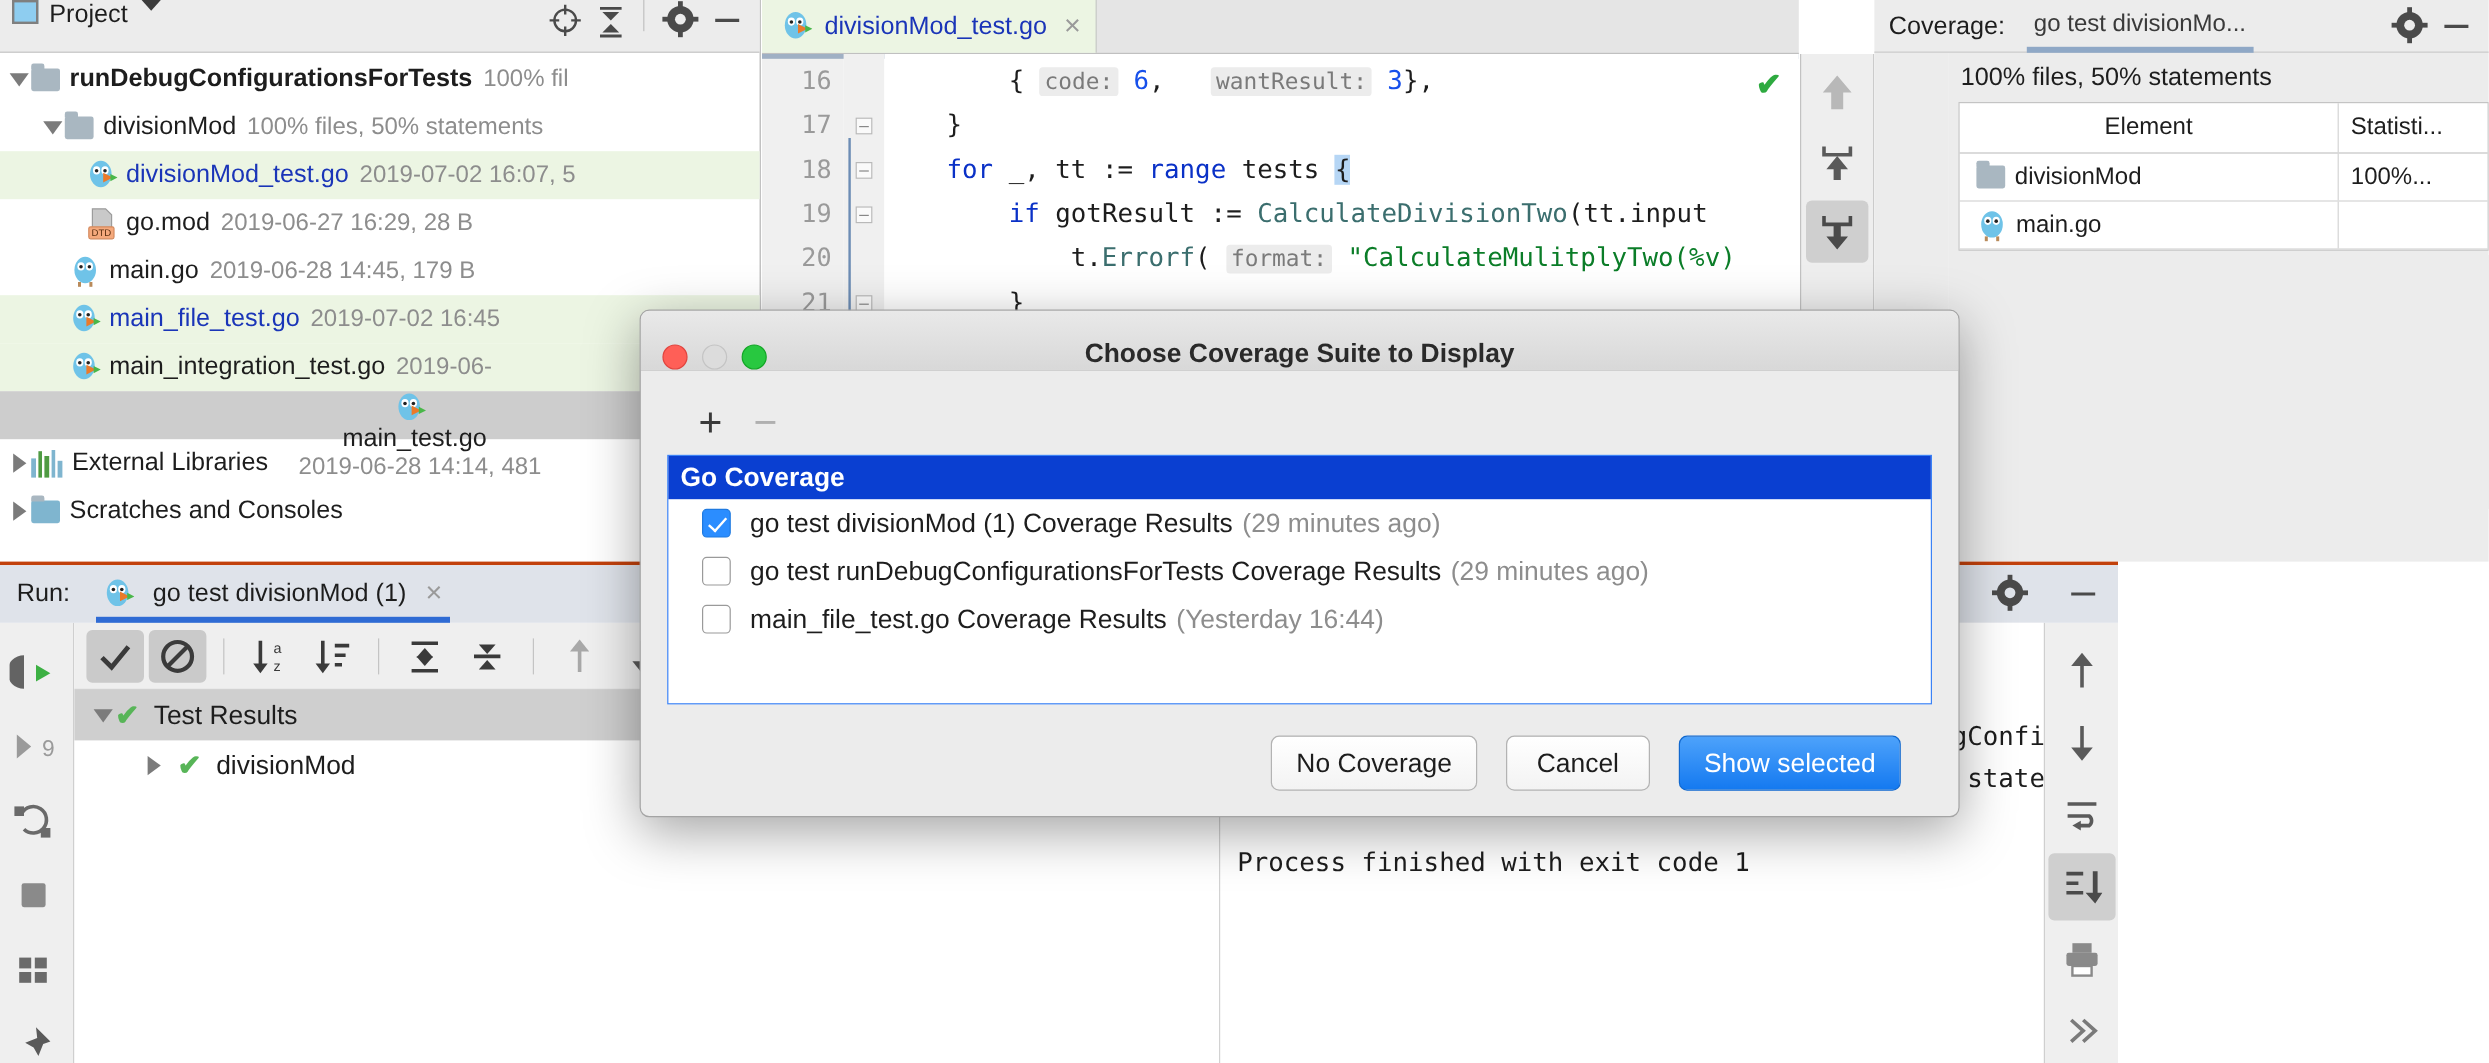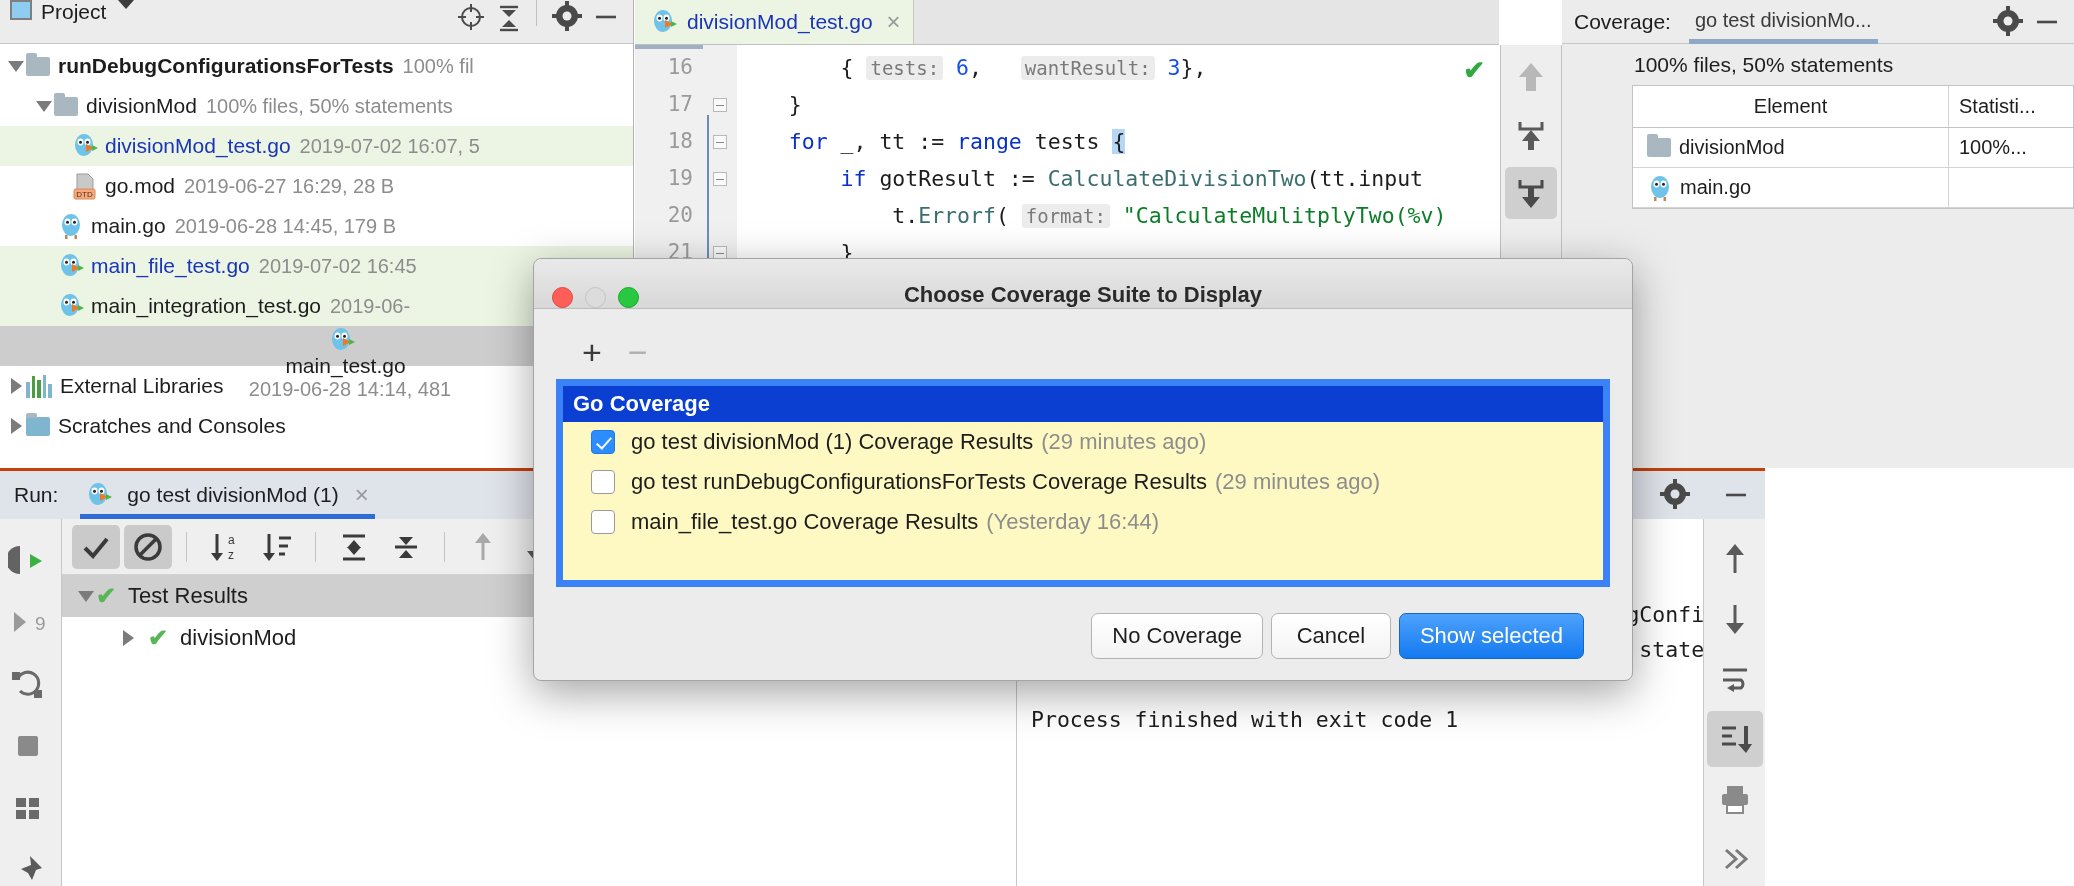--- a/index.html
+++ b/index.html
@@ -402,7 +402,7 @@
           </div>
       </div>
       <div class="codecol">
-        <div class="cl">        { <span class="hint">tests:</span> <span class="num">6</span>,   <span class="hint">wantResult:</span> <span class="num">3</span>},</div>
+        <div class="cl">        { <span class="hint">code:</span> <span class="num">6</span>,   <span class="hint">wantResult:</span> <span class="num">3</span>},</div>
         <div class="cl">    }</div>
         <div class="cl">    <span class="kw">for</span> _, tt := <span class="kw">range</span> tests <span class="selbg">{</span></div>
         <div class="cl">        <span class="kw">if</span> gotResult := <span class="fn">CalculateDivisionTwo</span>(tt.input</div>

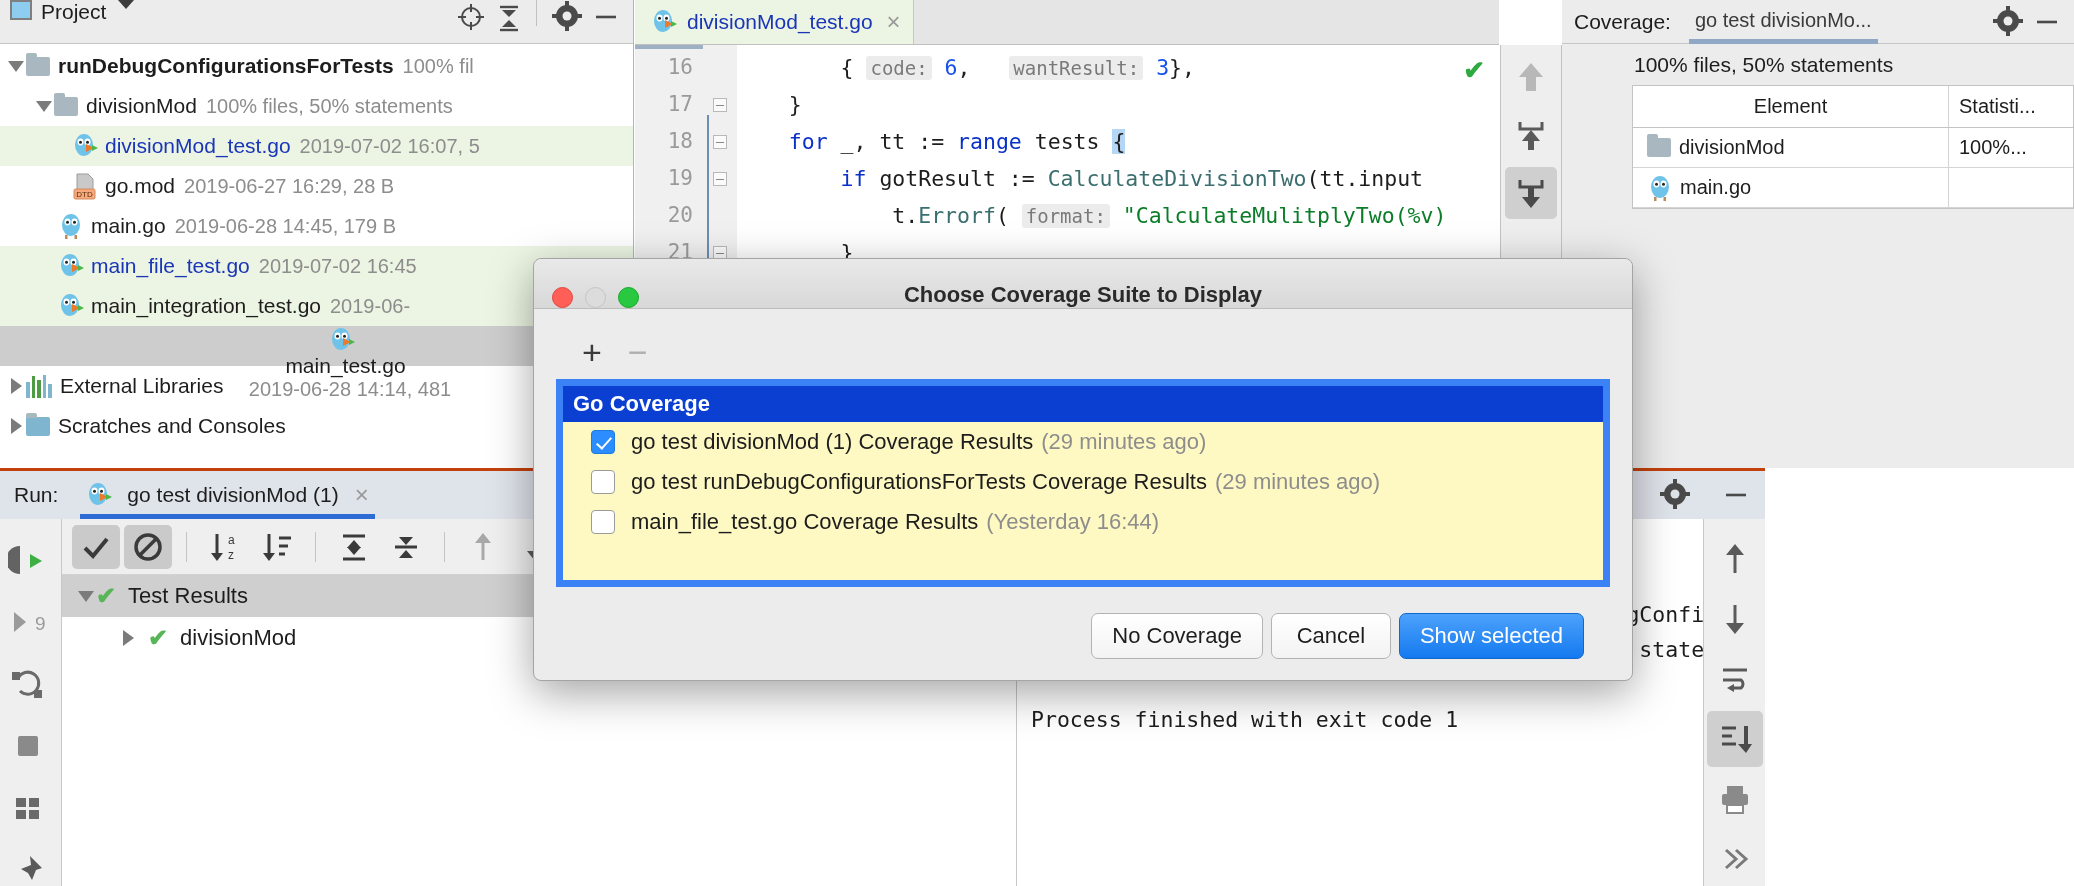--- a/index.html
+++ b/index.html
@@ -155,7 +155,7 @@
   .dlg-toolbar{height:54px;display:flex;align-items:center;gap:26px;padding-left:26px;}
   .plus{font-size:34px;color:#3a3a3a;line-height:1;}
   .minus{font-size:34px;color:#b0b0b0;line-height:1;}
-  .list-box{background:#fef9c3;border:7px solid #3b82f6;height:208px;}
+  .list-box{background:#ffffff;border:1px solid #3b82f6;height:208px;}
   .grp-row{height:36px;background:#0a3fd1;color:#fff;font-size:22px;display:flex;align-items:center;padding-left:10px;font-weight:bold;}
   .itm-row{height:40px;display:flex;align-items:center;padding-left:28px;font-size:22px;color:#1d1d1d;}
   .cbx{width:24px;height:24px;border:1px solid #9a9a9a;border-radius:4px;background:#fff;margin-right:16px;flex:0 0 auto;position:relative;}

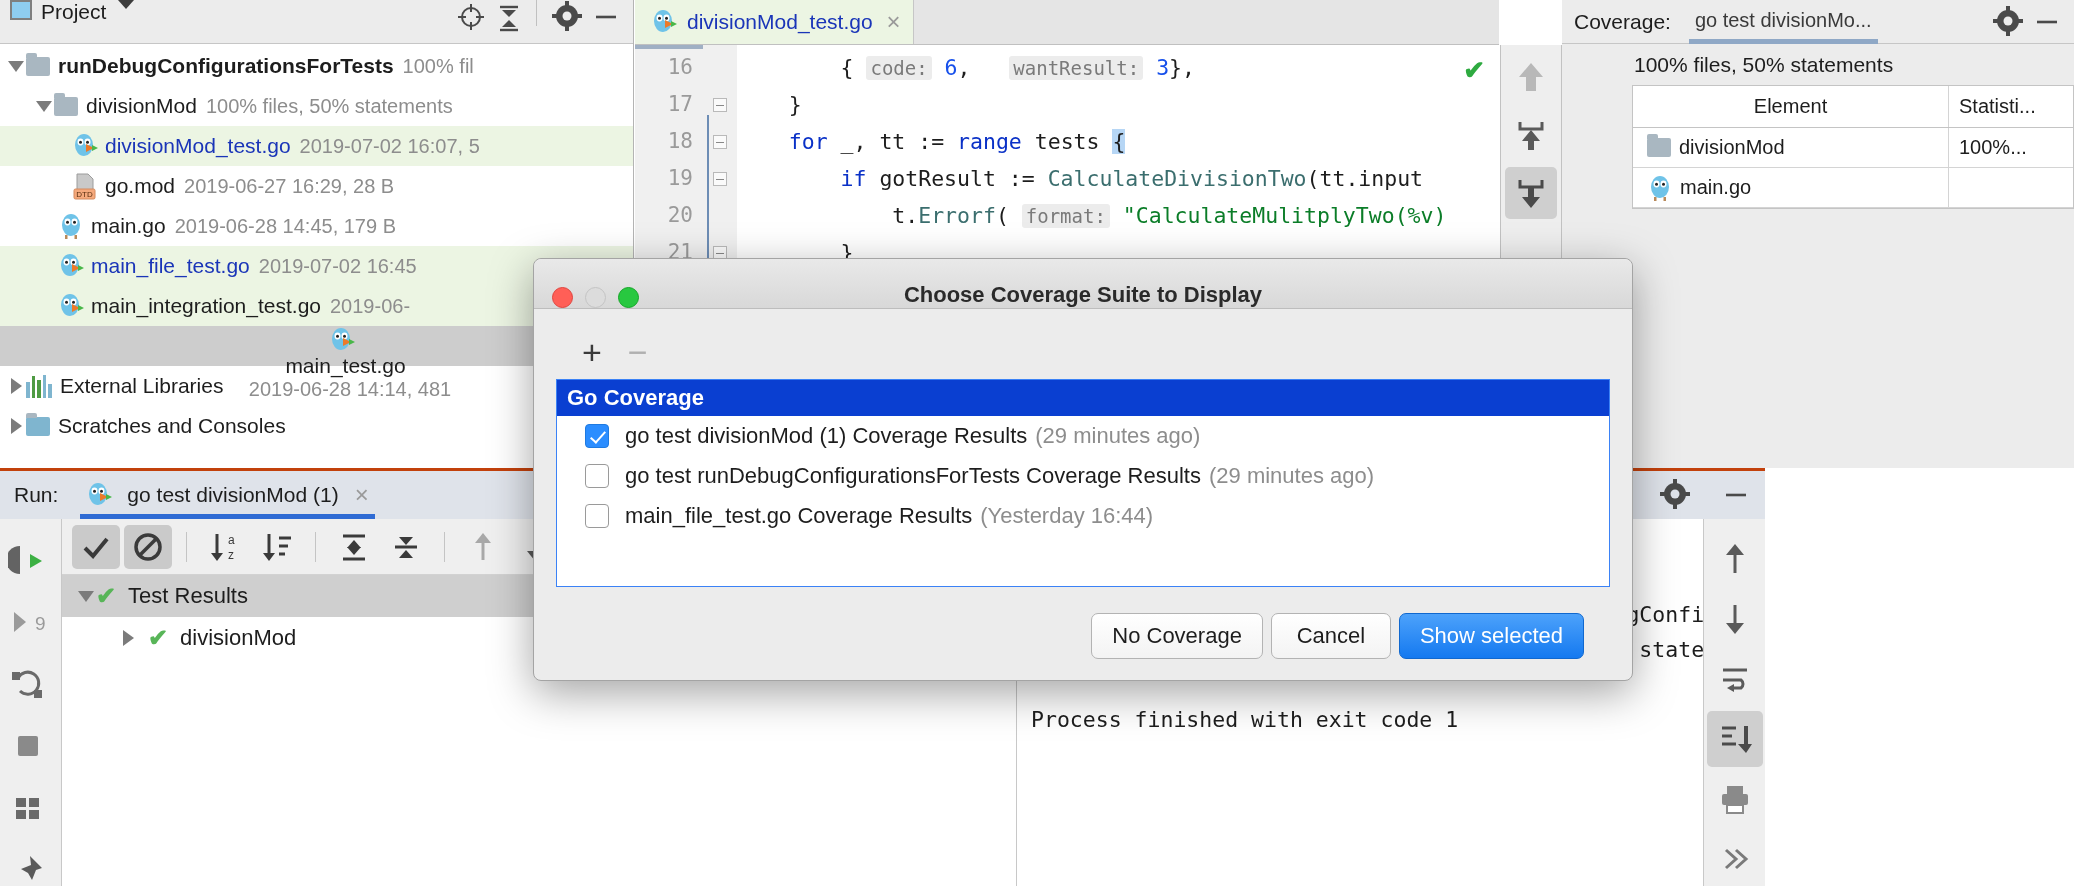--- a/index.html
+++ b/index.html
@@ -162,7 +162,7 @@
   .cbx.checked{background:#2b8dff;border-color:#1f7ae0;}
   .cbx.checked:after{content:"";position:absolute;left:8px;top:3px;width:6px;height:13px;border:solid #fff;border-width:0 2.5px 2.5px 0;transform:rotate(42deg);}
   .itm-ago{color:#8d8d8d;margin-left:8px;}
-  .dlg-buttons{display:flex;justify-content:flex-end;gap:8px;padding:26px 26px 0 0;}
+  .dlg-buttons{display:flex;justify-content:flex-end;gap:24px;padding:26px 26px 0 0;}
   .btn{height:46px;min-width:120px;padding:0 20px;border:1px solid #b3b3b3;border-radius:7px;
     background:linear-gradient(#ffffff,#f3f3f3);font-size:22px;color:#1d1d1d;display:flex;align-items:center;justify-content:center;}
   .btn.primary{background:linear-gradient(#4da2fb,#1479f0);border-color:#1068cf;color:#fff;}

